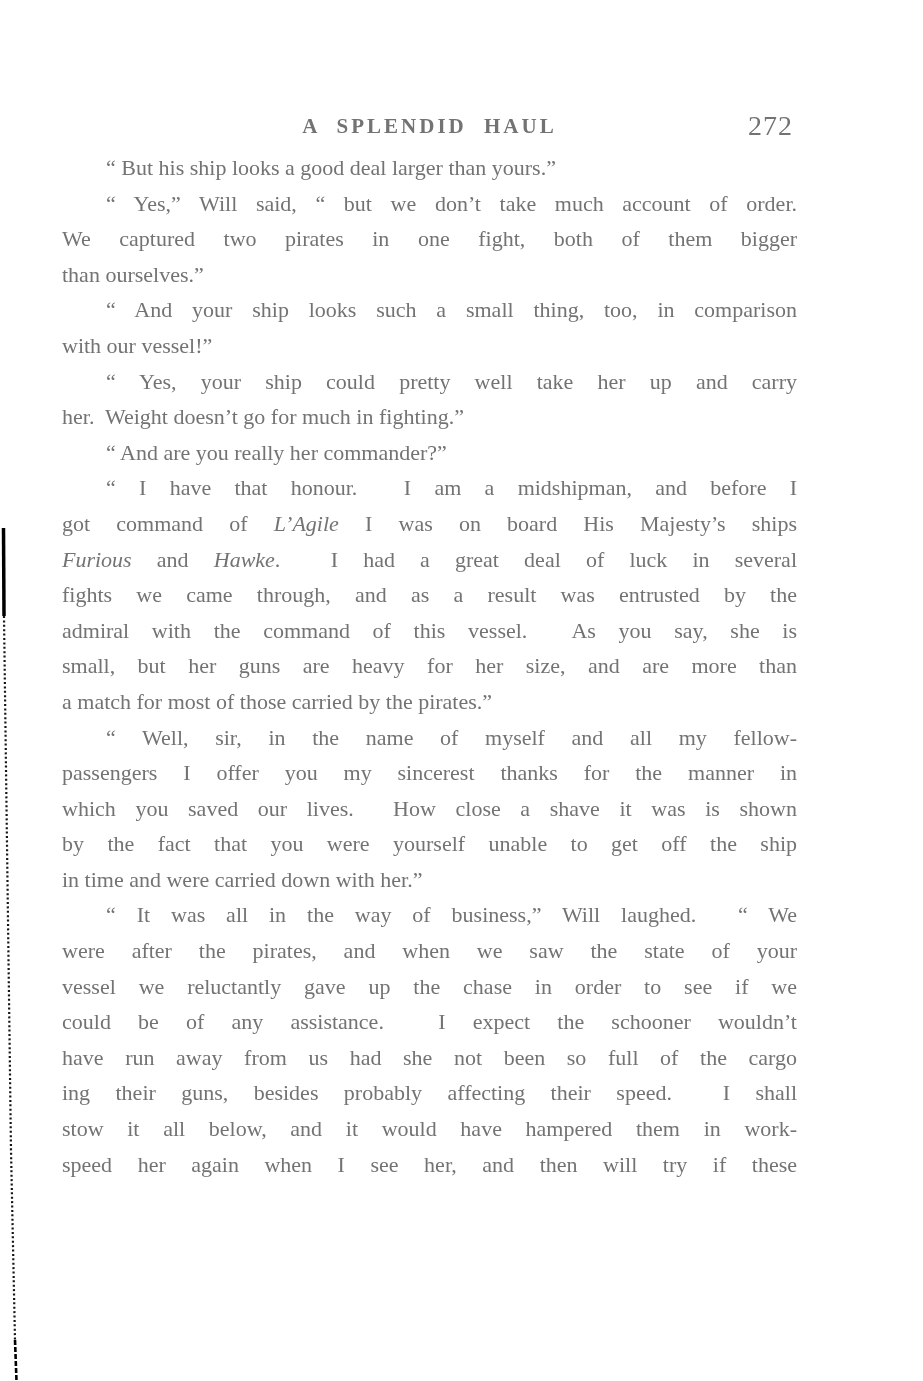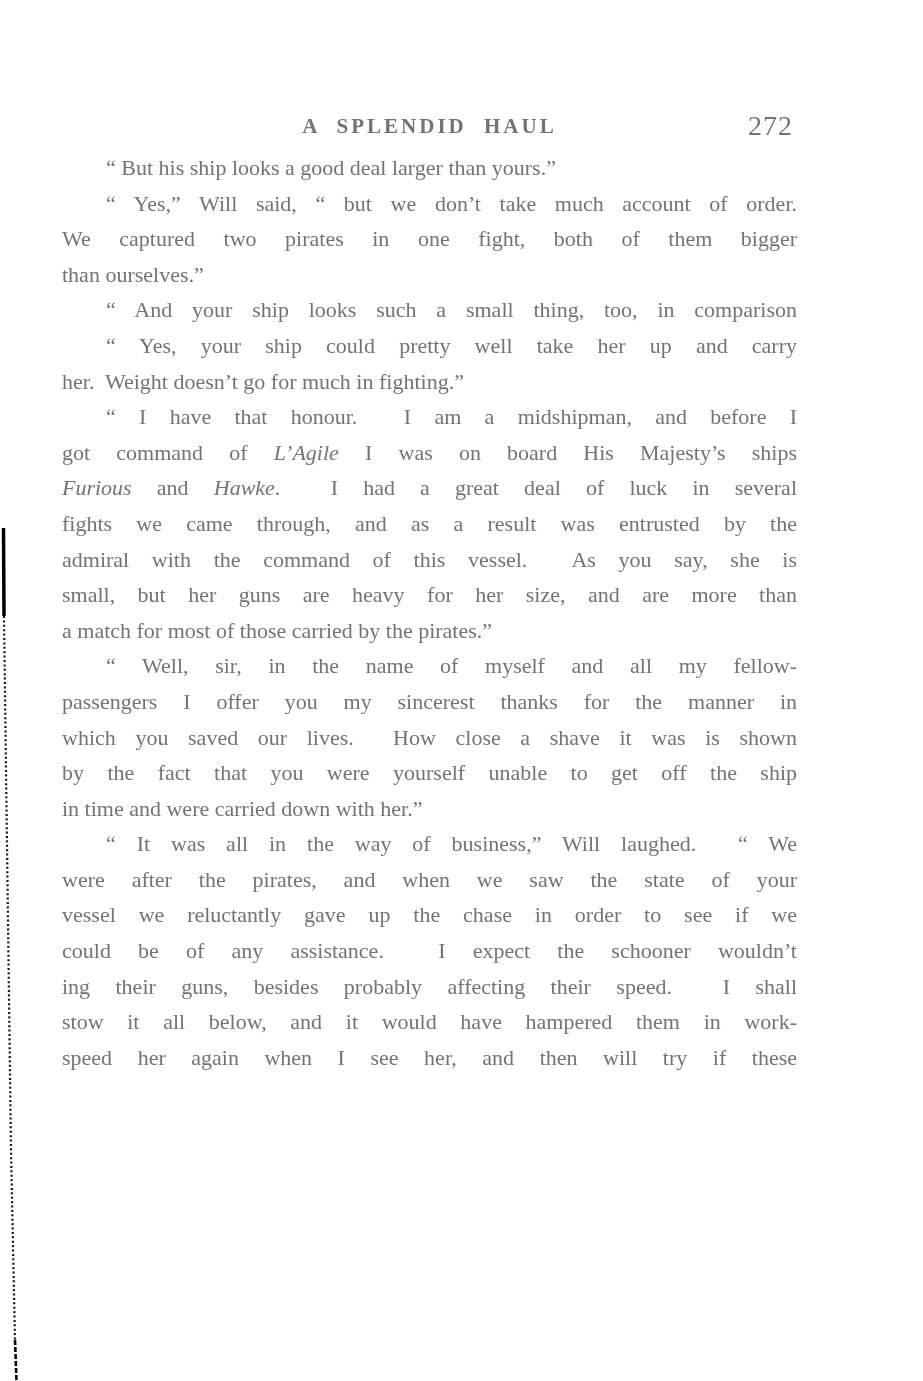--- a/index.html
+++ b/index.html
@@ -90,6 +90,7 @@
       </div>
       <div class="paragraph">
         <div class="line jl ind">“ And your ship looks such a small thing, too, in comparison</div>
+        <div class="line">with our vessel!”</div>
       </div>
       <div class="paragraph">
         <div class="line jl ind">“ Yes, your ship could pretty well take her up and carry</div>

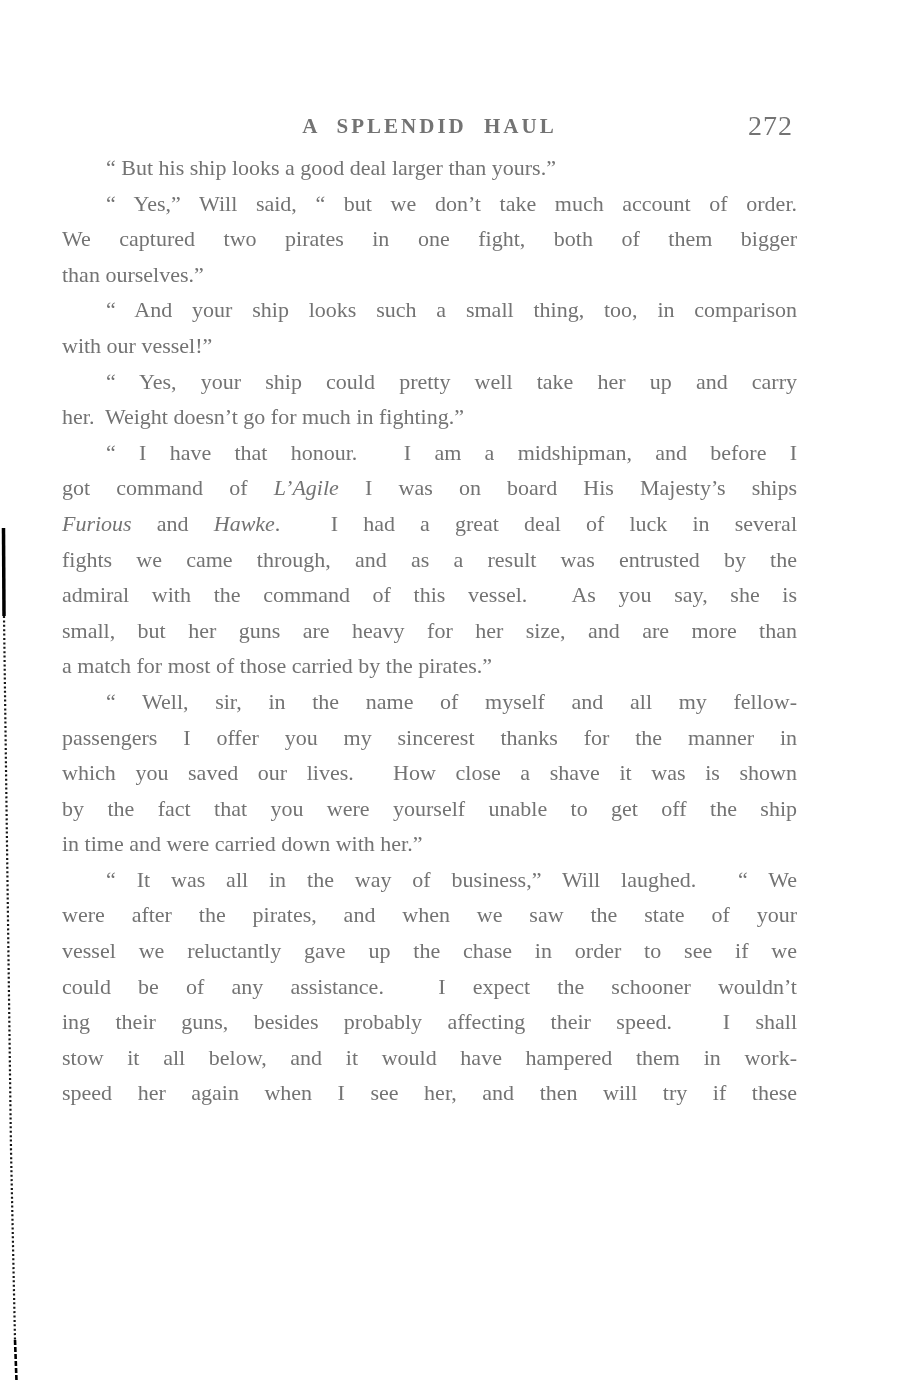--- a/index.html
+++ b/index.html
@@ -97,6 +97,9 @@
         <div class="line">her.&nbsp; Weight doesn’t go for much in fighting.”</div>
       </div>
       <div class="paragraph">
+        <div class="line ind">“ And are you really her commander?”</div>
+      </div>
+      <div class="paragraph">
         <div class="line jl ind">“ I have that honour.&nbsp; I am a midshipman, and before I</div>
         <div class="line jl"><span>got command of </span><span class="it">L’Agile</span><span> I was on board His Majesty’s ships</span></div>
         <div class="line jl"><span class="it">Furious</span><span> and </span><span class="it">Hawke</span><span>.&nbsp; I had a great deal of luck in several</span></div>

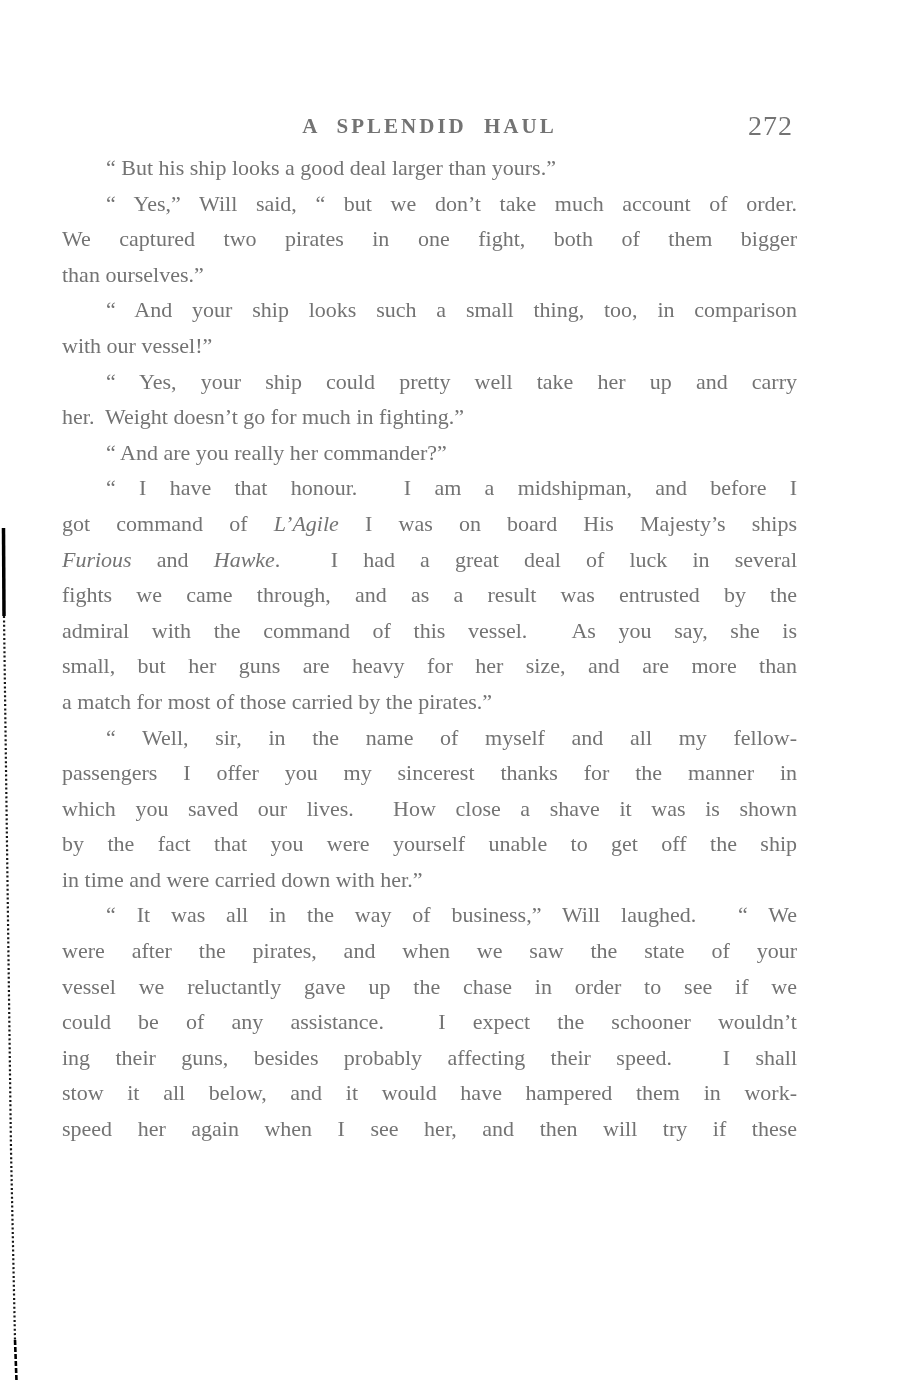--- a/index.html
+++ b/index.html
@@ -120,6 +120,7 @@
         <div class="line jl">were after the pirates, and when we saw the state of your</div>
         <div class="line jl">vessel we reluctantly gave up the chase in order to see if we</div>
         <div class="line jl">could be of any assistance.&nbsp; I expect the schooner wouldn’t</div>
+        <div class="line jl">have run away from us had she not been so full of the cargo</div>
         <div class="line jl">ing their guns, besides probably affecting their speed.&nbsp; I shall</div>
         <div class="line jl">stow it all below, and it would have hampered them in work-</div>
         <div class="line jl">speed her again when I see her, and then will try if these</div>

